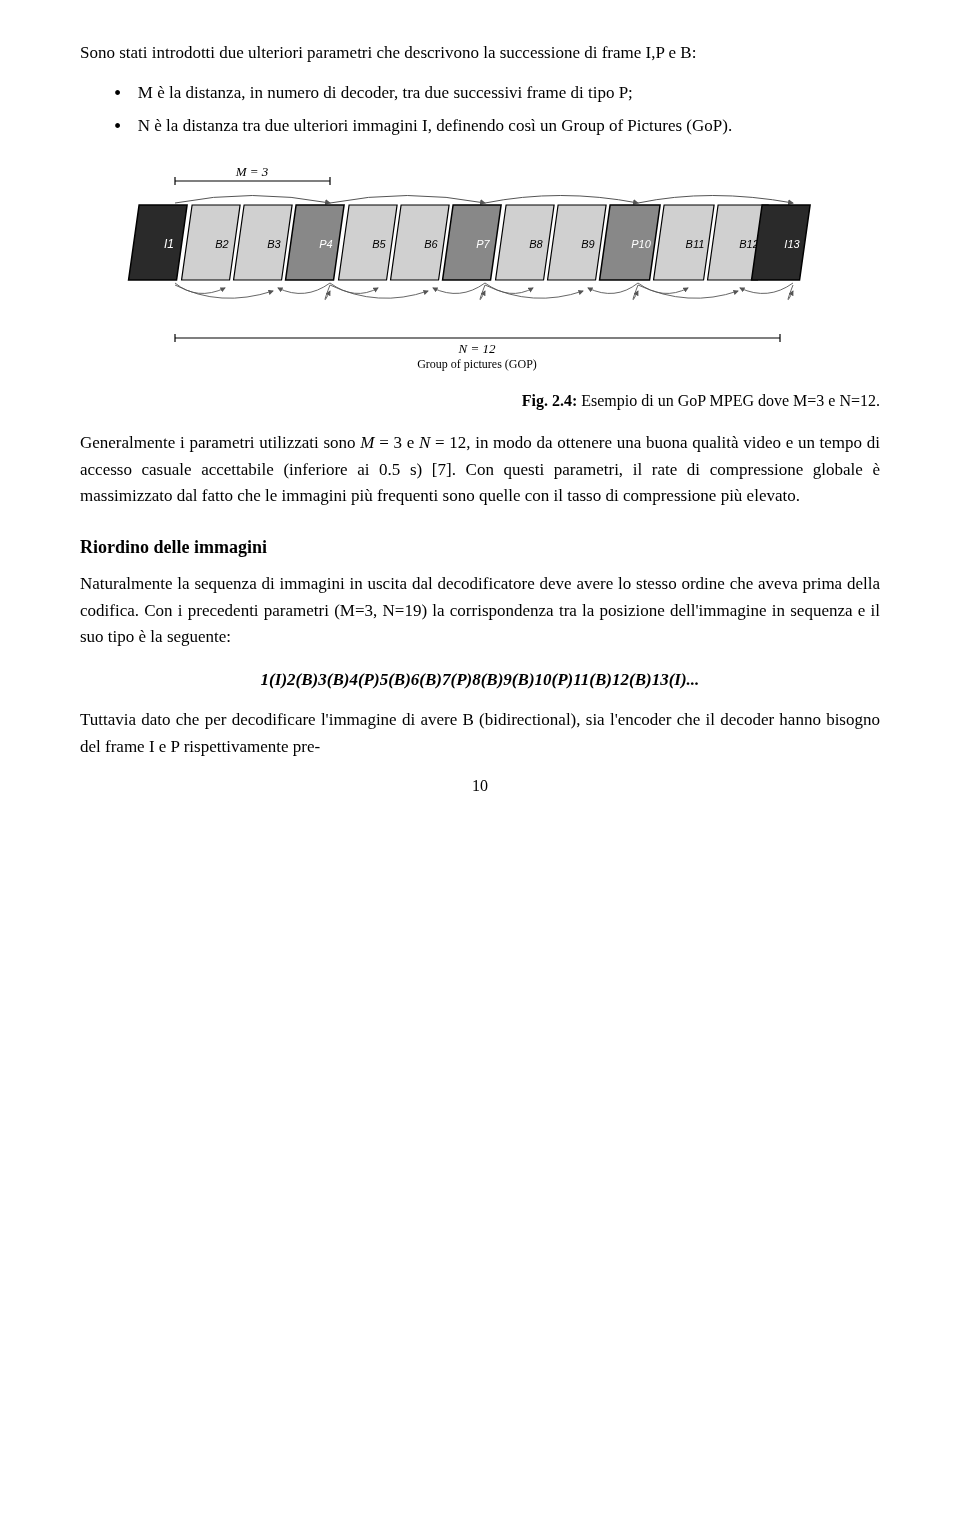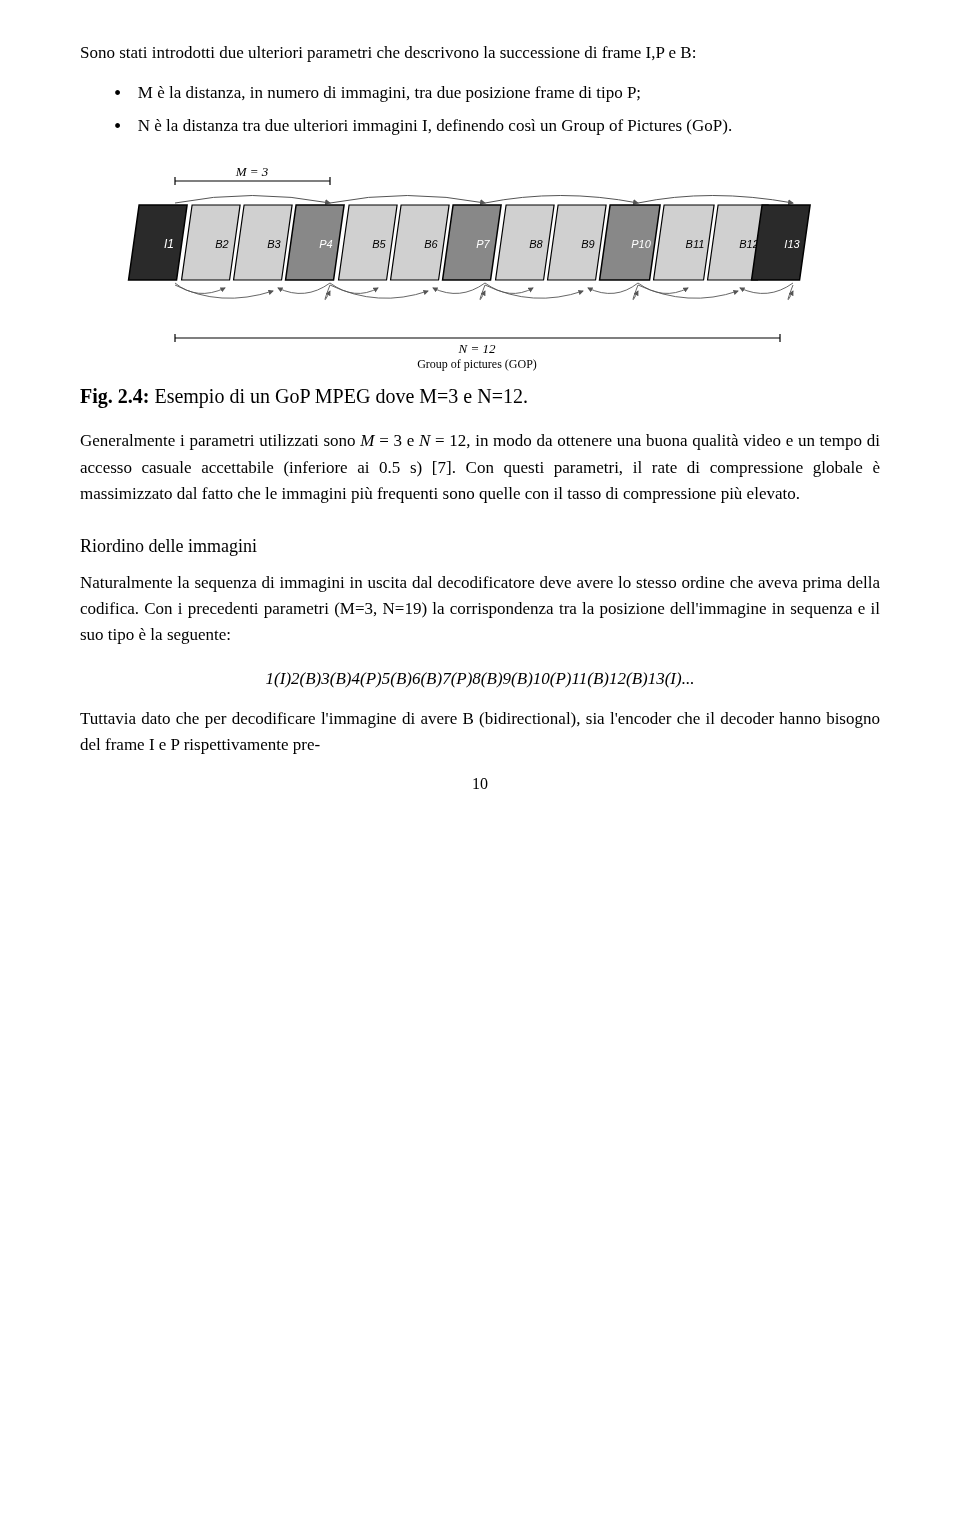--- a/index.html
+++ b/index.html
@@ -84,7 +84,7 @@
   <p>Sono stati introdotti due ulteriori parametri che descrivono la successione di frame I,P e B:</p>
 
   <ul class="bullet-list">
-    <li>M è la distanza, in numero di immagini, tra due posizione frame di tipo P;</li>
+    <li>M è la distanza, in numero di decoder, tra due successivi frame di tipo P;</li>
     <li>N è la distanza tra due ulteriori immagini I, definendo così un Group of Pictures (GoP).</li>
   </ul>
 

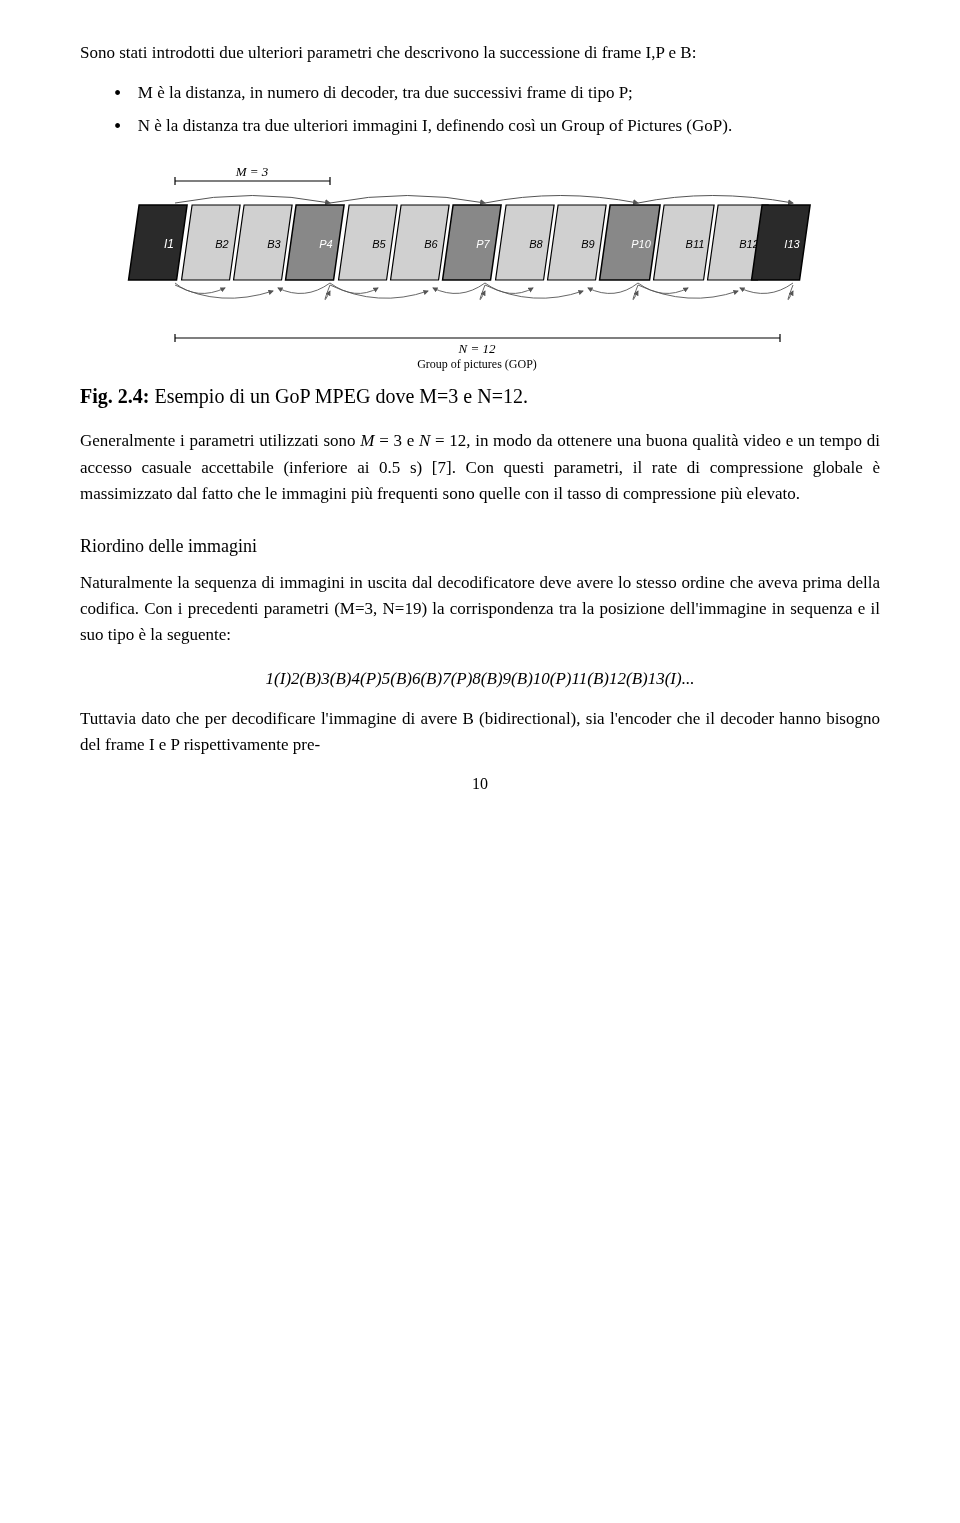--- a/index.html
+++ b/index.html
@@ -49,10 +49,10 @@
       width: 720px;
     }
     .fig-caption {
-      text-align: left;
-      margin-top: 8px;
+      text-align: right;
+      margin-top: 16px;
       margin-bottom: 16px;
-      font-size: 20px;
+      font-size: 16px;
     }
     .fig-caption strong {
       font-weight: bold;

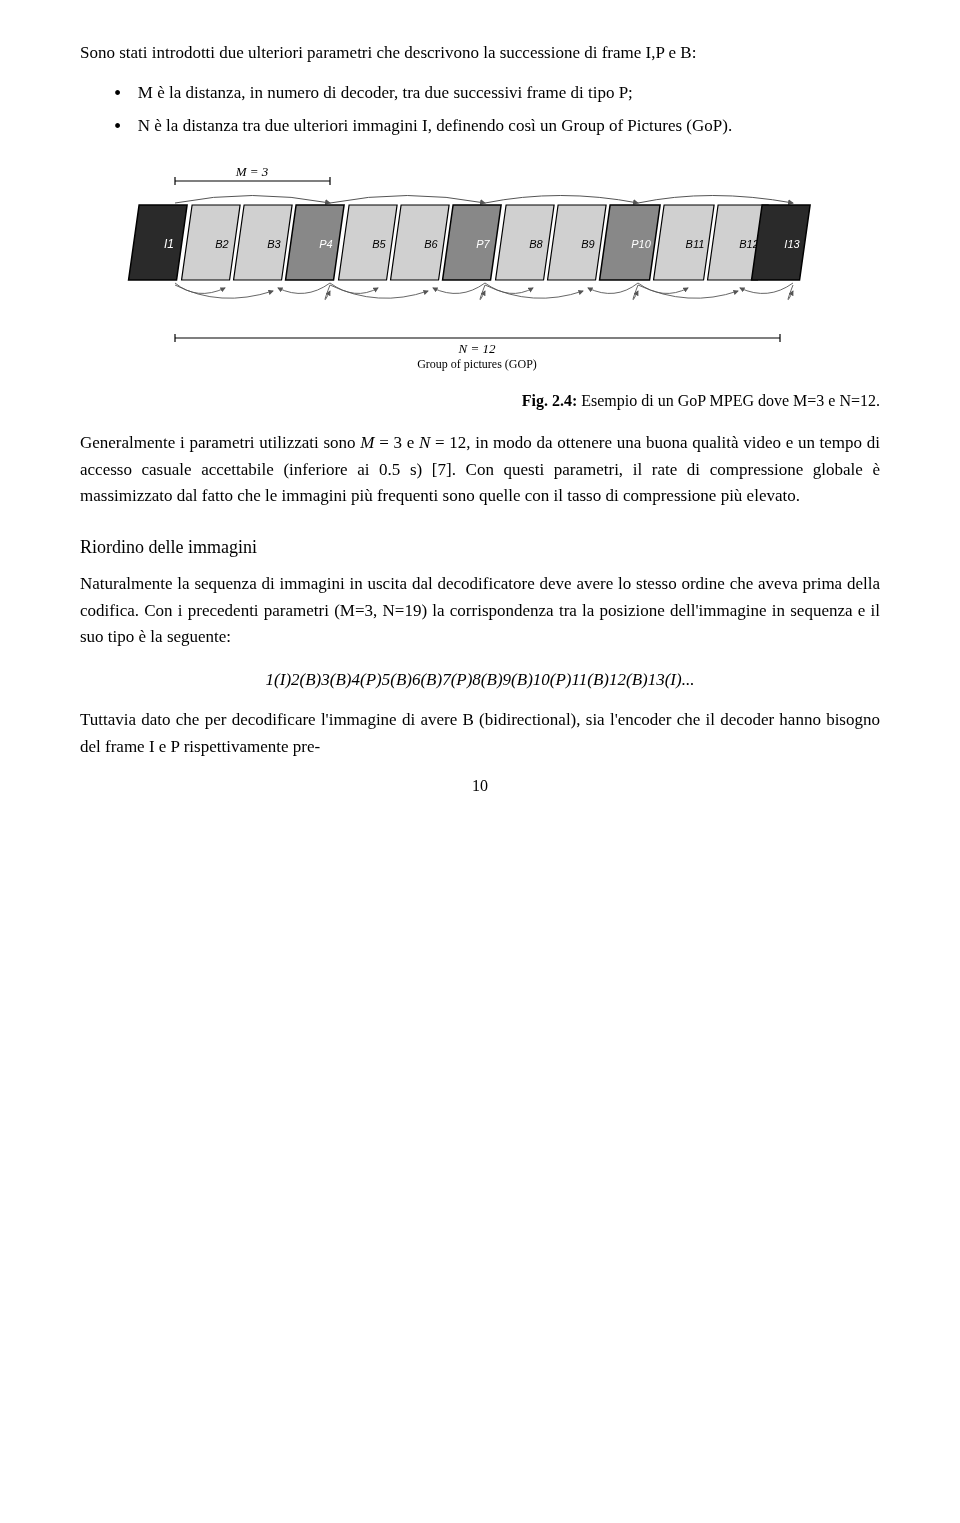--- a/index.html
+++ b/index.html
@@ -58,7 +58,7 @@
       font-weight: bold;
     }
     .section-heading {
-      font-weight: normal;
+      font-weight: bold;
       font-size: 18px;
       margin-top: 1.4em;
       margin-bottom: 0.5em;

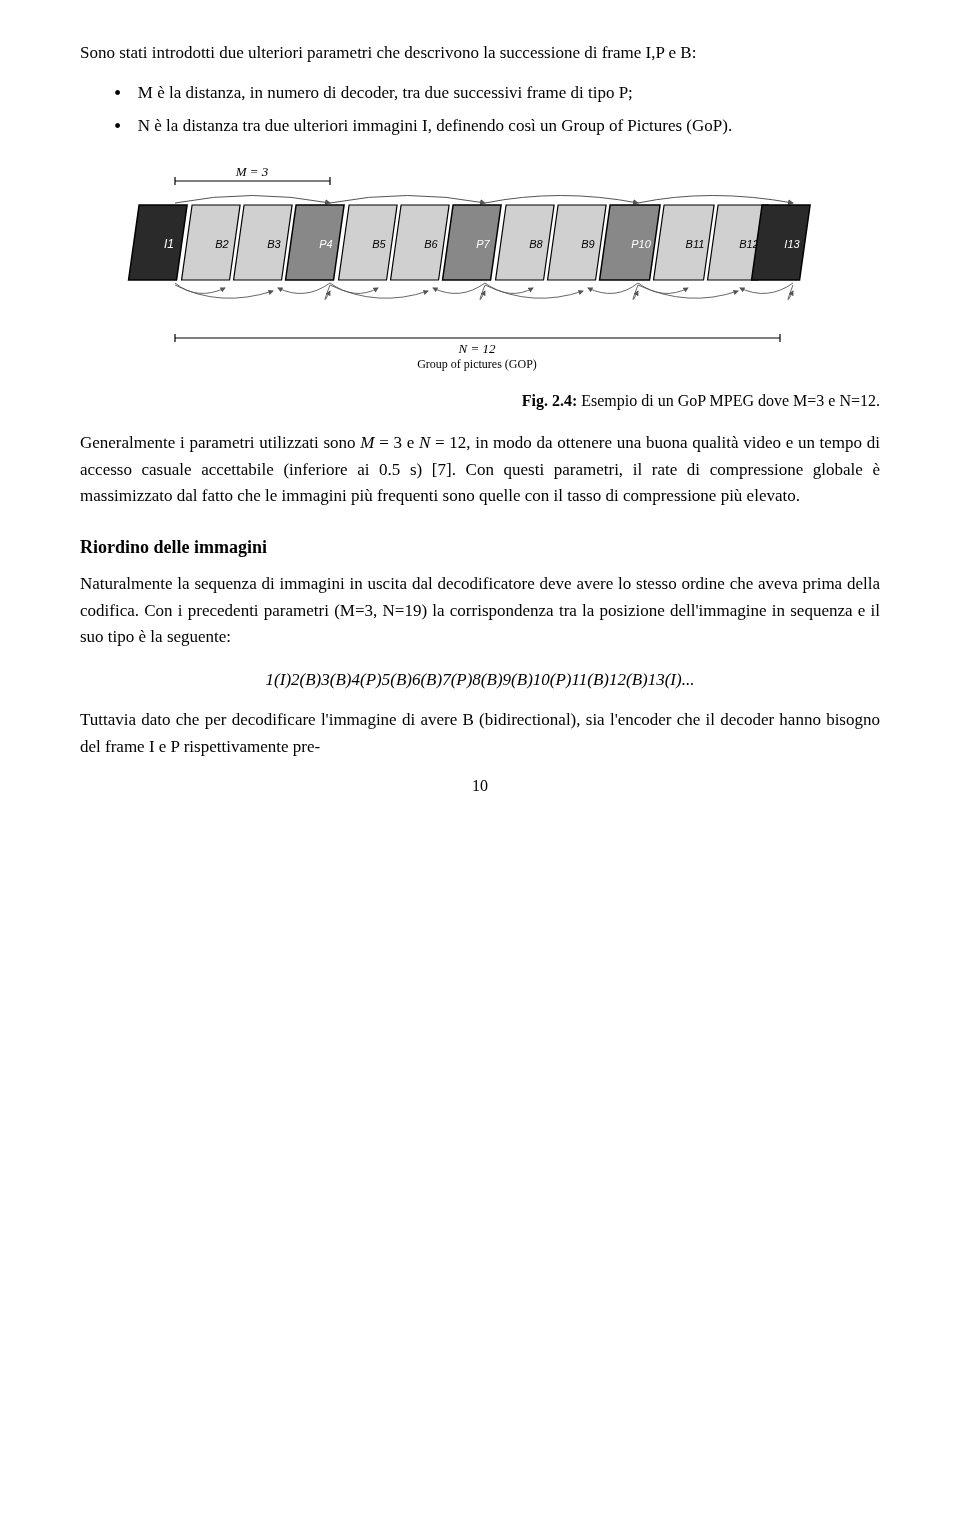--- a/index.html
+++ b/index.html
@@ -68,6 +68,7 @@
       margin: 1em 0 0.8em 0;
       font-size: 17px;
       font-style: italic;
+      font-weight: bold;
     }
     .page-number {
       text-align: center;

